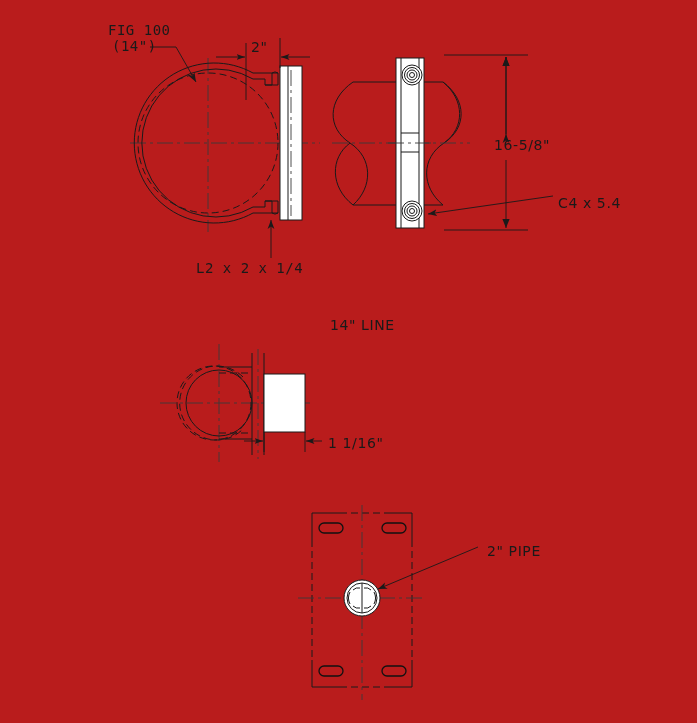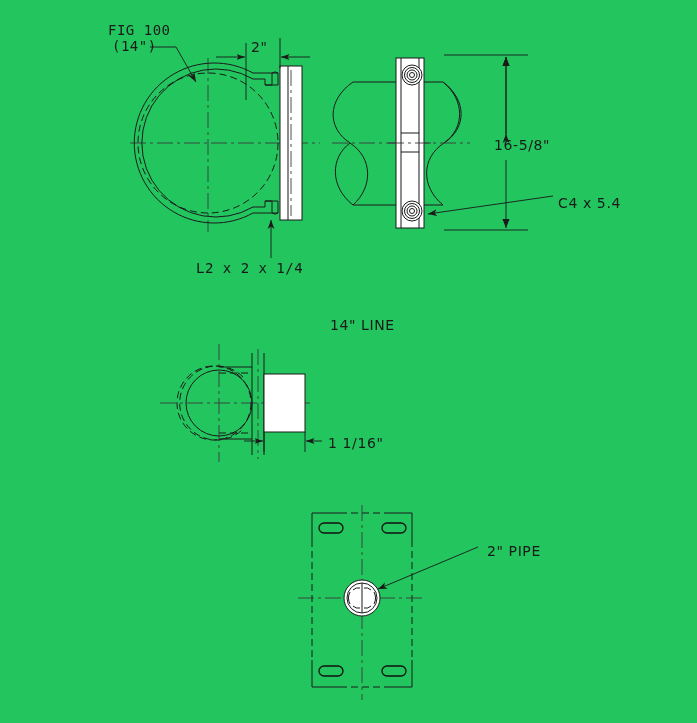--- a/index.html
+++ b/index.html
@@ -18,7 +18,7 @@
     position: relative;
     width: 697px;
     height: 723px;
-    background: #22c55e;
+    background: #b91c1c;
   }
   svg.sheet {
     position: absolute;

